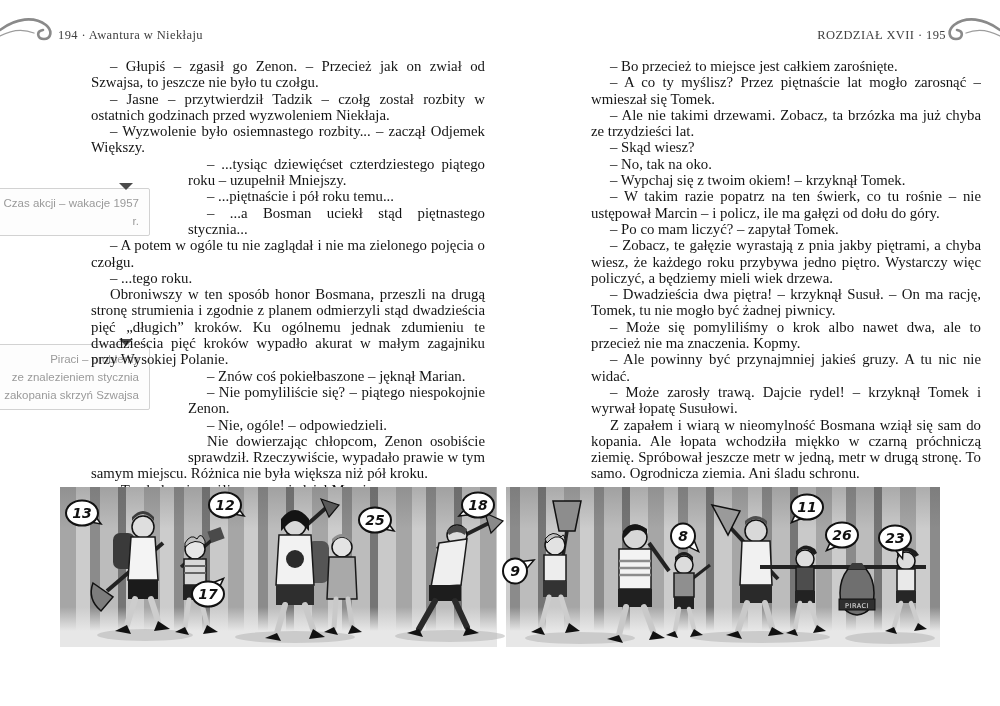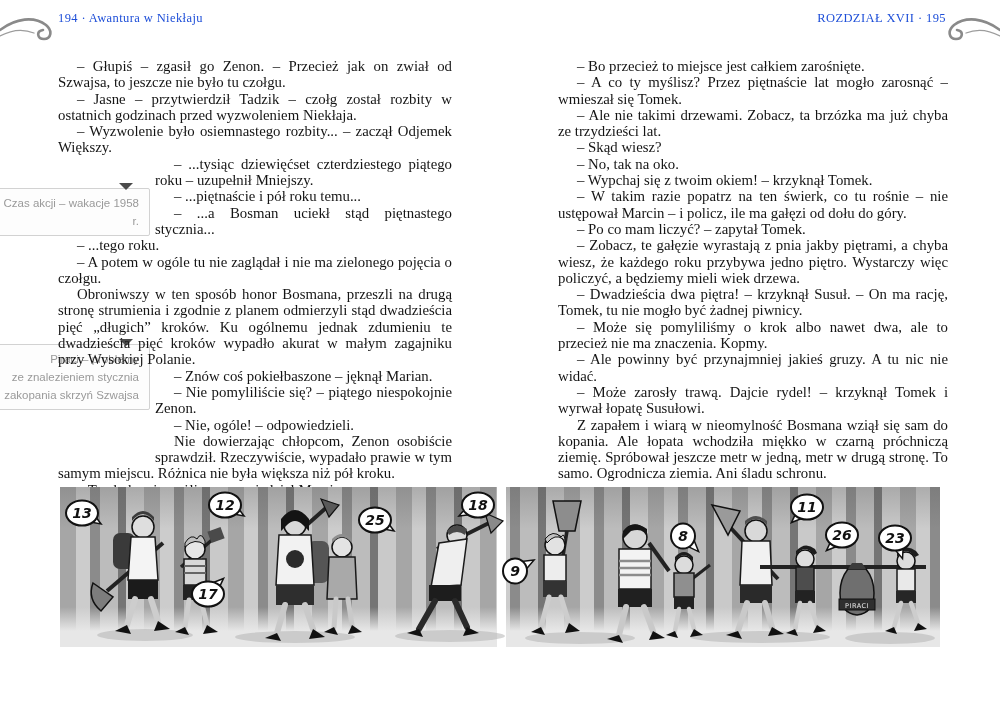--- a/index.html
+++ b/index.html
@@ -7,7 +7,7 @@
        font-family:"Liberation Serif",serif;color:#141414;}
 
   
-  .running-head{position:absolute;top:11px;font-size:12.5px;color:#1d4ed8;letter-spacing:.4px;}
+  .running-head{position:absolute;top:28px;font-size:12.5px;color:#404040;letter-spacing:.4px;}
   #head-left{left:58px;}
   #head-right{right:54px;}
   .flourish{position:absolute;top:12px;}

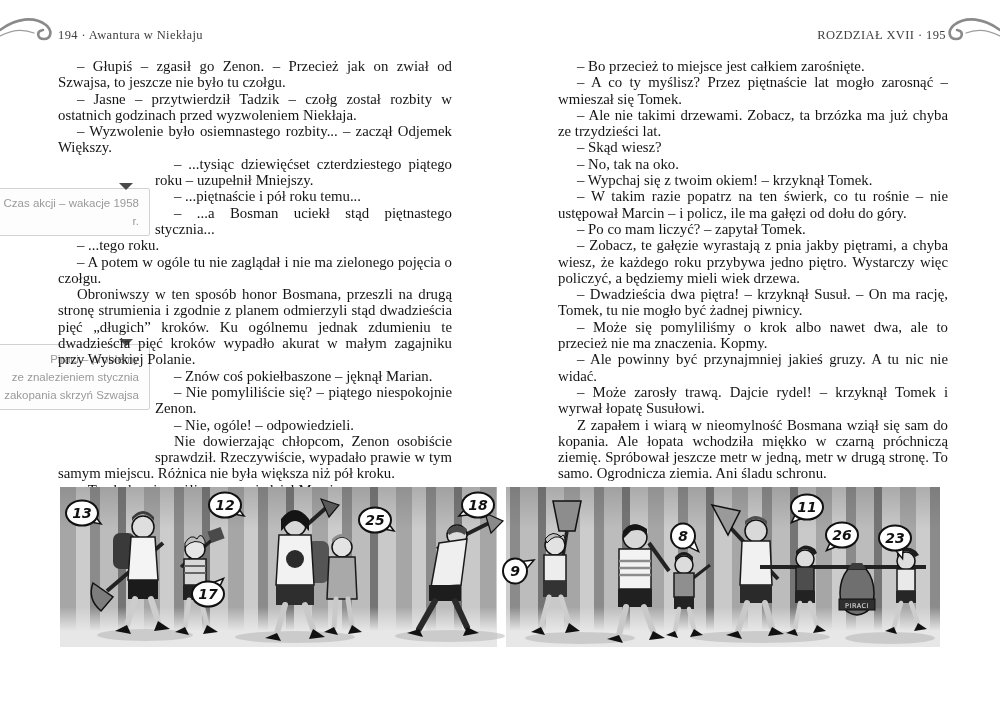--- a/index.html
+++ b/index.html
@@ -16,7 +16,7 @@
 
   
   .col{position:absolute;top:58px;width:394px;font-size:14.8px;line-height:16.3px;
-       text-align:justify;hyphens:manual;}
+       text-align:justify;hyphens:manual;margin-left:33px;}
   #col-left{left:58px;}
   #col-right{left:558px;width:390px;}
   .col p{margin:0;text-indent:19px;}

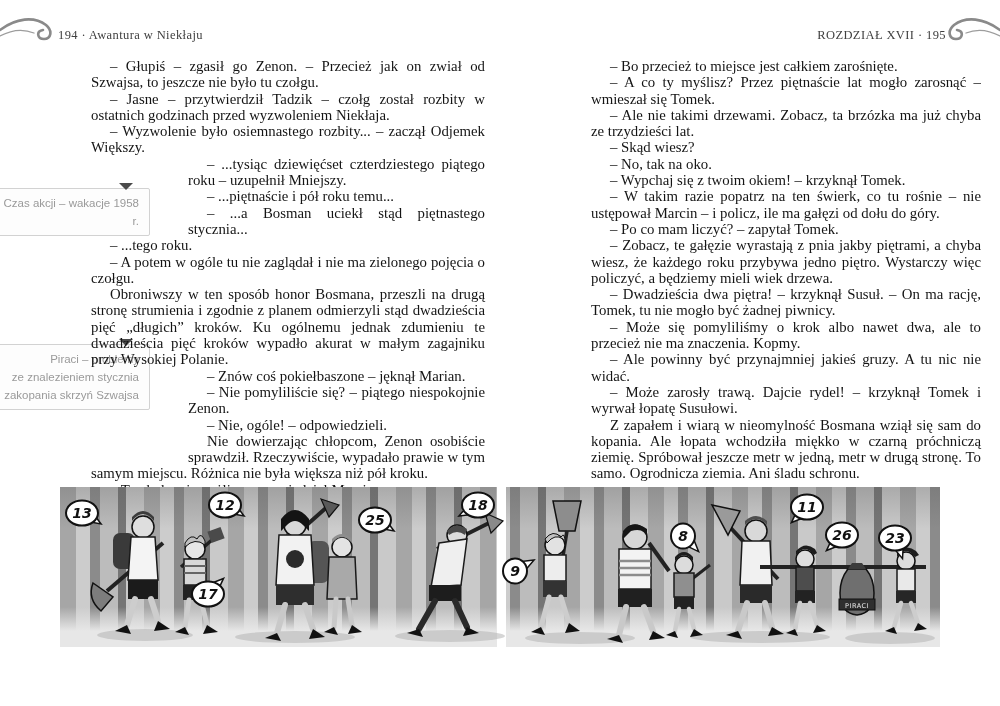--- a/index.html
+++ b/index.html
@@ -70,7 +70,7 @@
 
 <div id="note-1" class="margin-note">
   <div class="note-pointer"></div>
-  <div>Czas akcji – wakacje 1958 r.</div>
+  <div>Czas akcji – wakacje 1957 r.</div>
 </div>
 <div id="note-2" class="margin-note">
   <div class="note-pointer"></div>

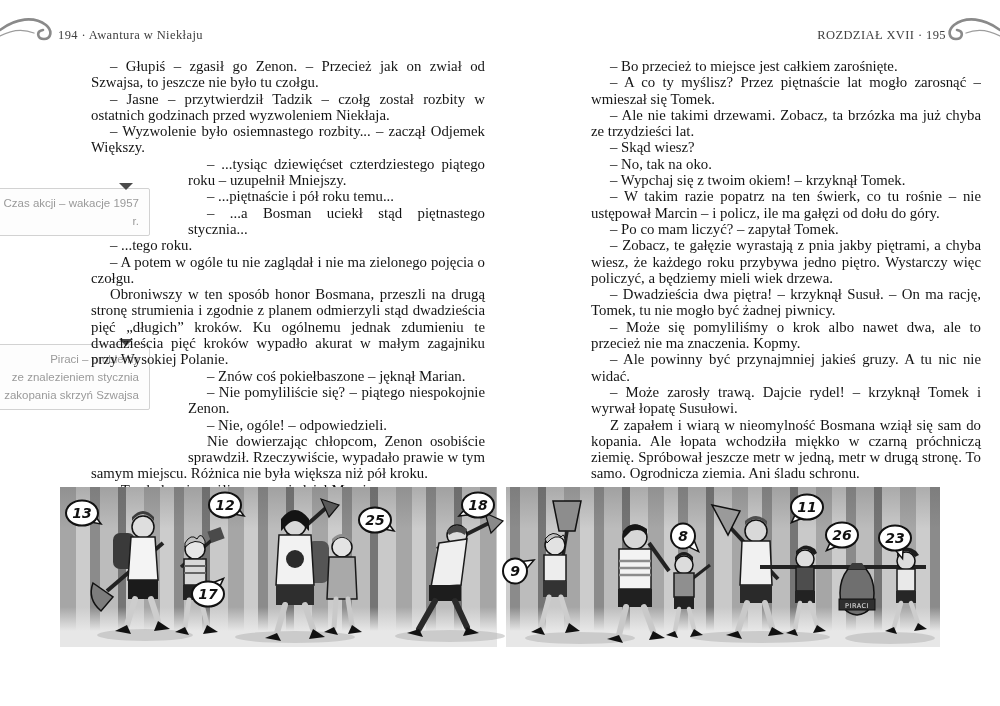--- a/index.html
+++ b/index.html
@@ -86,8 +86,8 @@
     <p><span class="wrapfloat float-a"></span>– ...tysiąc dziewięćset czterdziestego piątego roku – uzupełnił Mniejszy.</p>
     <p>– ...piętnaście i pół roku temu...</p>
     <p>– ...a Bosman uciekł stąd piętnastego stycznia...</p>
+    <p>– A potem w ogóle tu nie zaglądał i nie ma zielonego pojęcia o czołgu.</p>
     <p>– ...tego roku.</p>
-    <p>– A potem w ogóle tu nie zaglądał i nie ma zielonego pojęcia o czołgu.</p>
     <p>Obroniwszy w ten sposób honor Bosmana, przeszli na drugą stronę strumienia i zgodnie z planem odmierzyli stąd dwadzieścia pięć „dłu­gich” kroków. Ku ogólnemu jednak zdumieniu te dwadzieścia pięć kro­ków wypadło akurat w małym zagajniku przy Wysokiej Polanie.</p>
     <p><span class="wrapfloat float-b"></span>– Znów coś pokiełbaszone – jęknął Marian.</p>
     <p>– Nie pomyliliście się? – piątego niespokojnie Zenon.</p>

